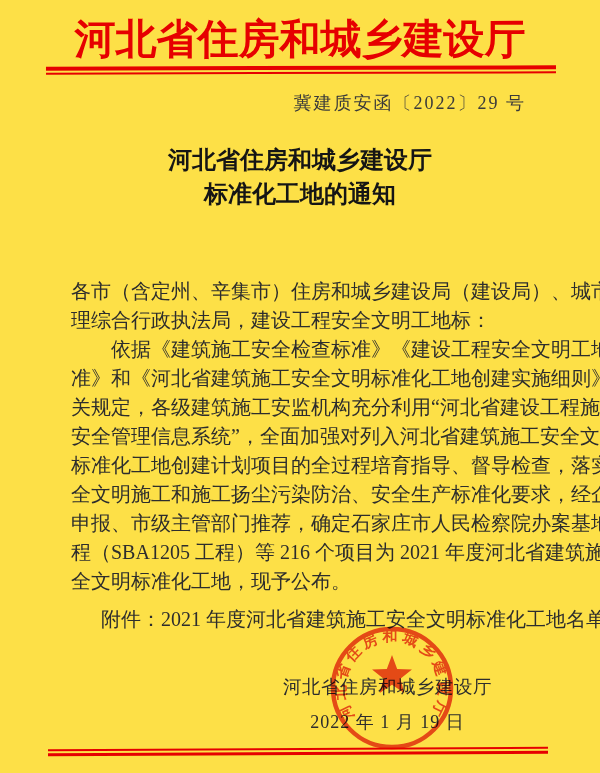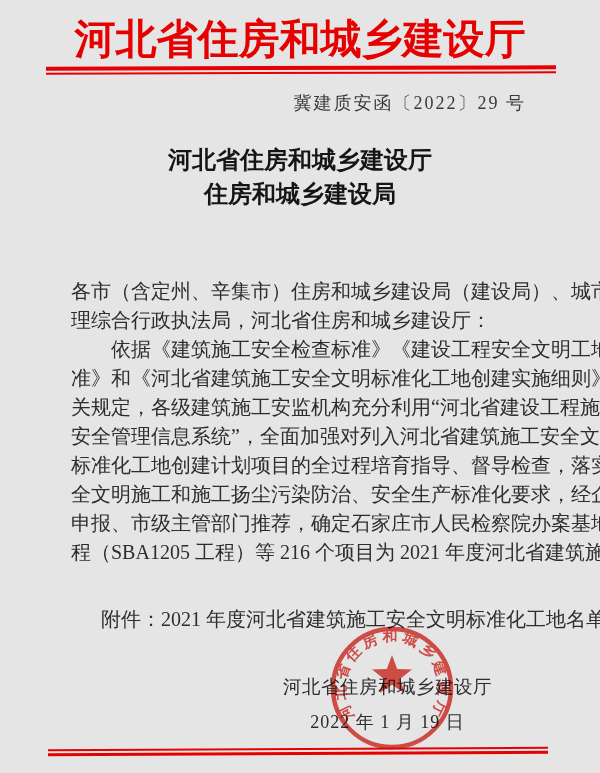--- a/index.html
+++ b/index.html
@@ -10,7 +10,7 @@
     position: relative;
     overflow: hidden;
   }
-  .page { position: absolute; inset: 0; background: #e5e5e5; }
+  .page { position: absolute; inset: 0; background: #fde047; }
 
   .letterhead {
     position: absolute; top: 12px; left: 0; width: 100%;

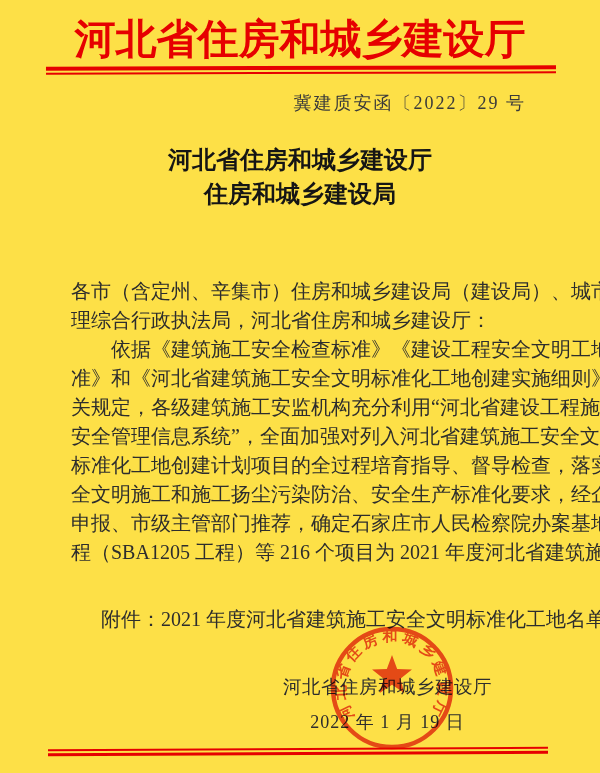--- a/index.html
+++ b/index.html
@@ -93,7 +93,7 @@
 
   <div class="notice-title">
     <div>河北省住房和城乡建设厅</div>
-    <div>住房和城乡建设局</div>
+    <div>标准化工地的通知</div>
   </div>
 
   <div class="body-text">

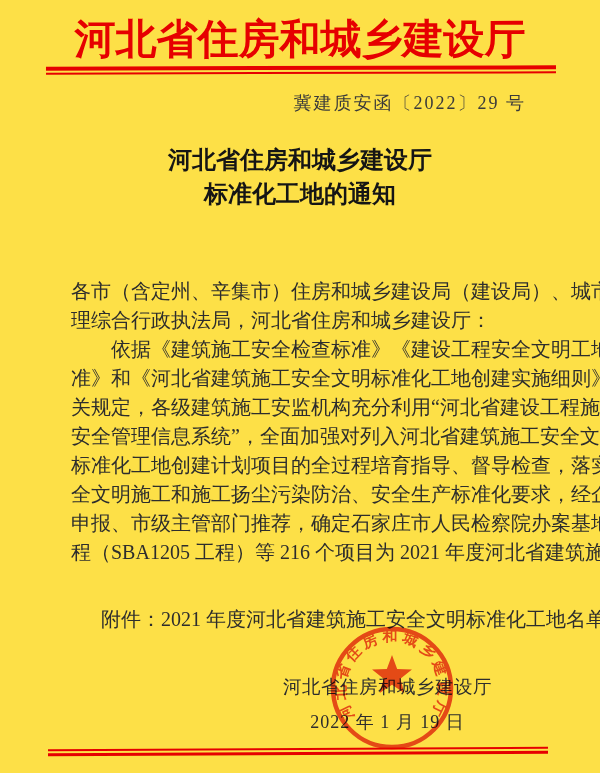--- a/index.html
+++ b/index.html
@@ -98,7 +98,7 @@
 
   <div class="body-text">
       <div class="body-line">各市（含定州、辛集市）住房和城乡建设局（建设局）、城市管</div>
-      <div class="body-line">理综合行政执法局，河北省住房和城乡建设厅：</div>
+      <div class="body-line">理综合行政执法局，建设工程安全文明工地标：</div>
       <div class="body-line">　　依据《建筑施工安全检查标准》《建设工程安全文明工地标</div>
       <div class="body-line">准》和《河北省建筑施工安全文明标准化工地创建实施细则》有</div>
       <div class="body-line">关规定，各级建筑施工安监机构充分利用“河北省建设工程施工</div>

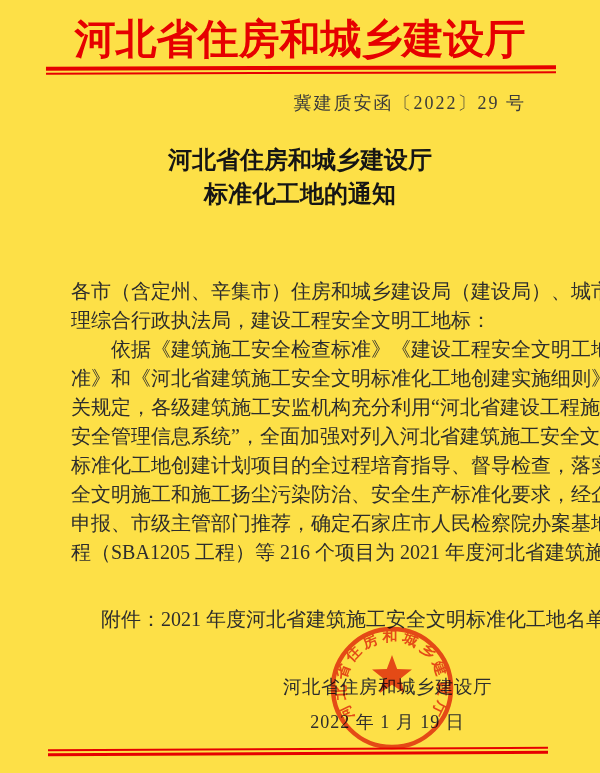--- a/index.html
+++ b/index.html
@@ -107,6 +107,7 @@
       <div class="body-line">全文明施工和施工扬尘污染防治、安全生产标准化要求，经企业</div>
       <div class="body-line">申报、市级主管部门推荐，确定石家庄市人民检察院办案基地工</div>
       <div class="body-line">程（SBA1205 工程）等 216 个项目为 2021 年度河北省建筑施工安</div>
+      <div class="body-line">全文明标准化工地，现予公布。</div>
     </div>
 
   <div class="attachment-line">附件：2021 年度河北省建筑施工安全文明标准化工地名单</div>

